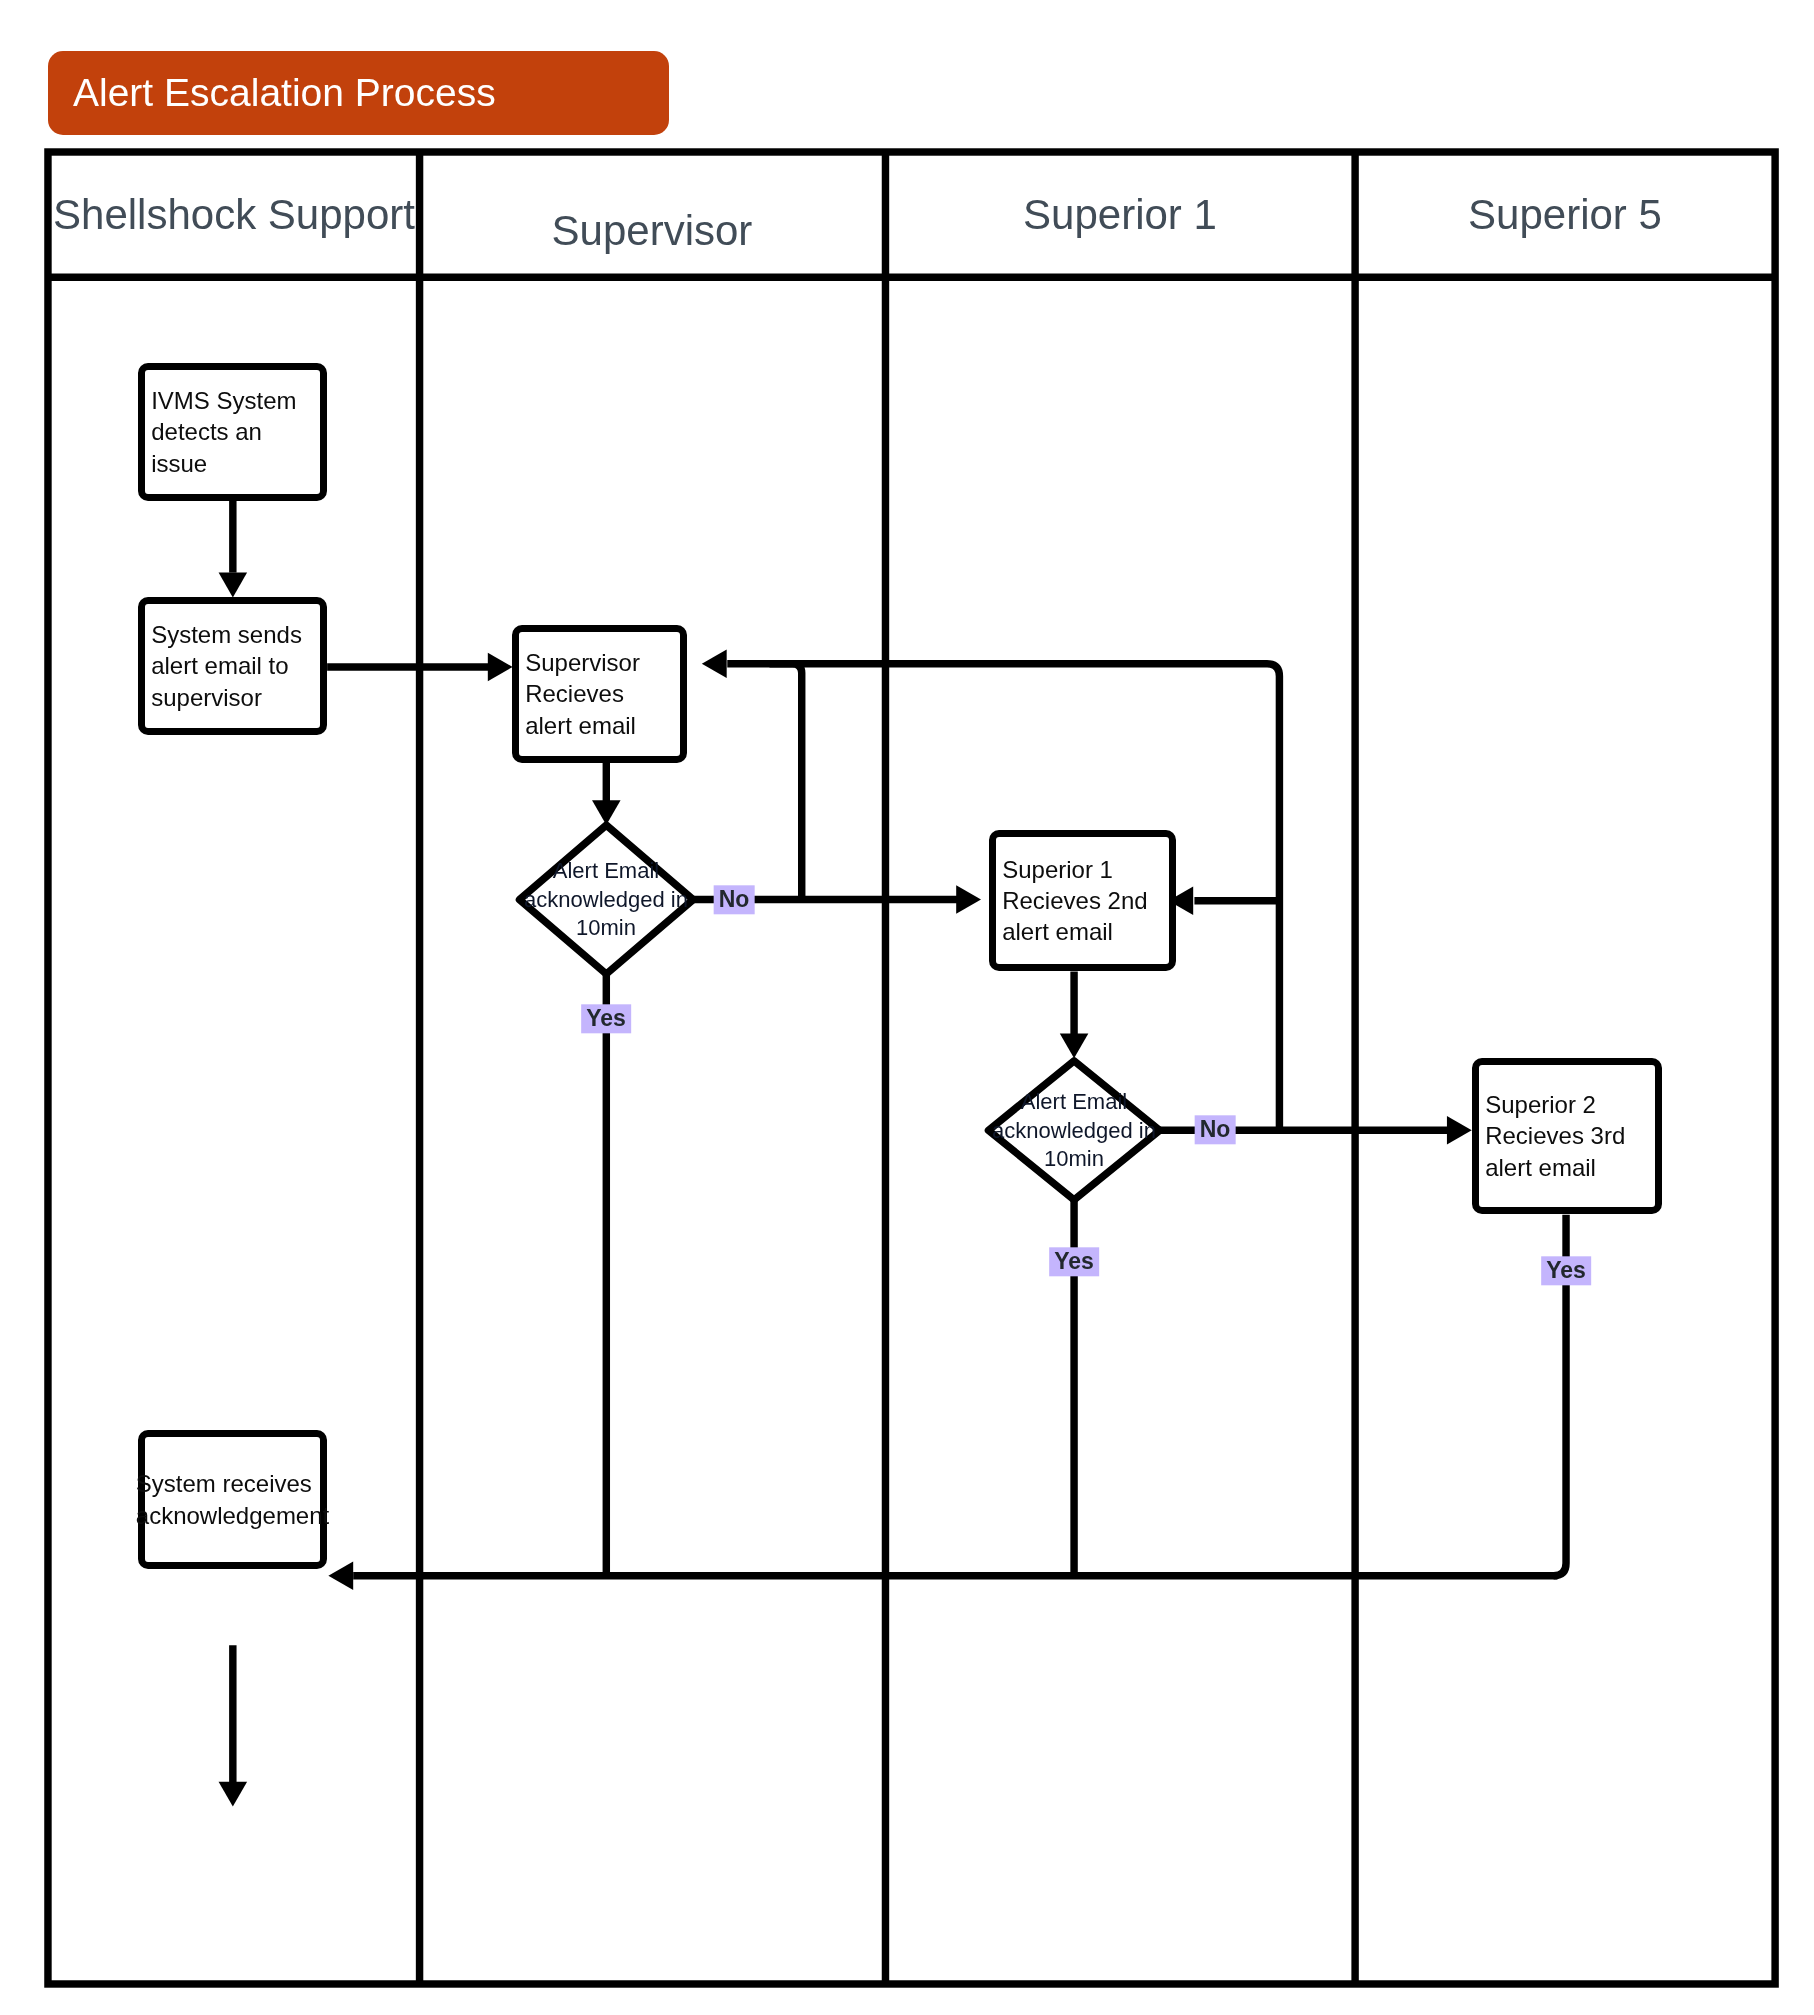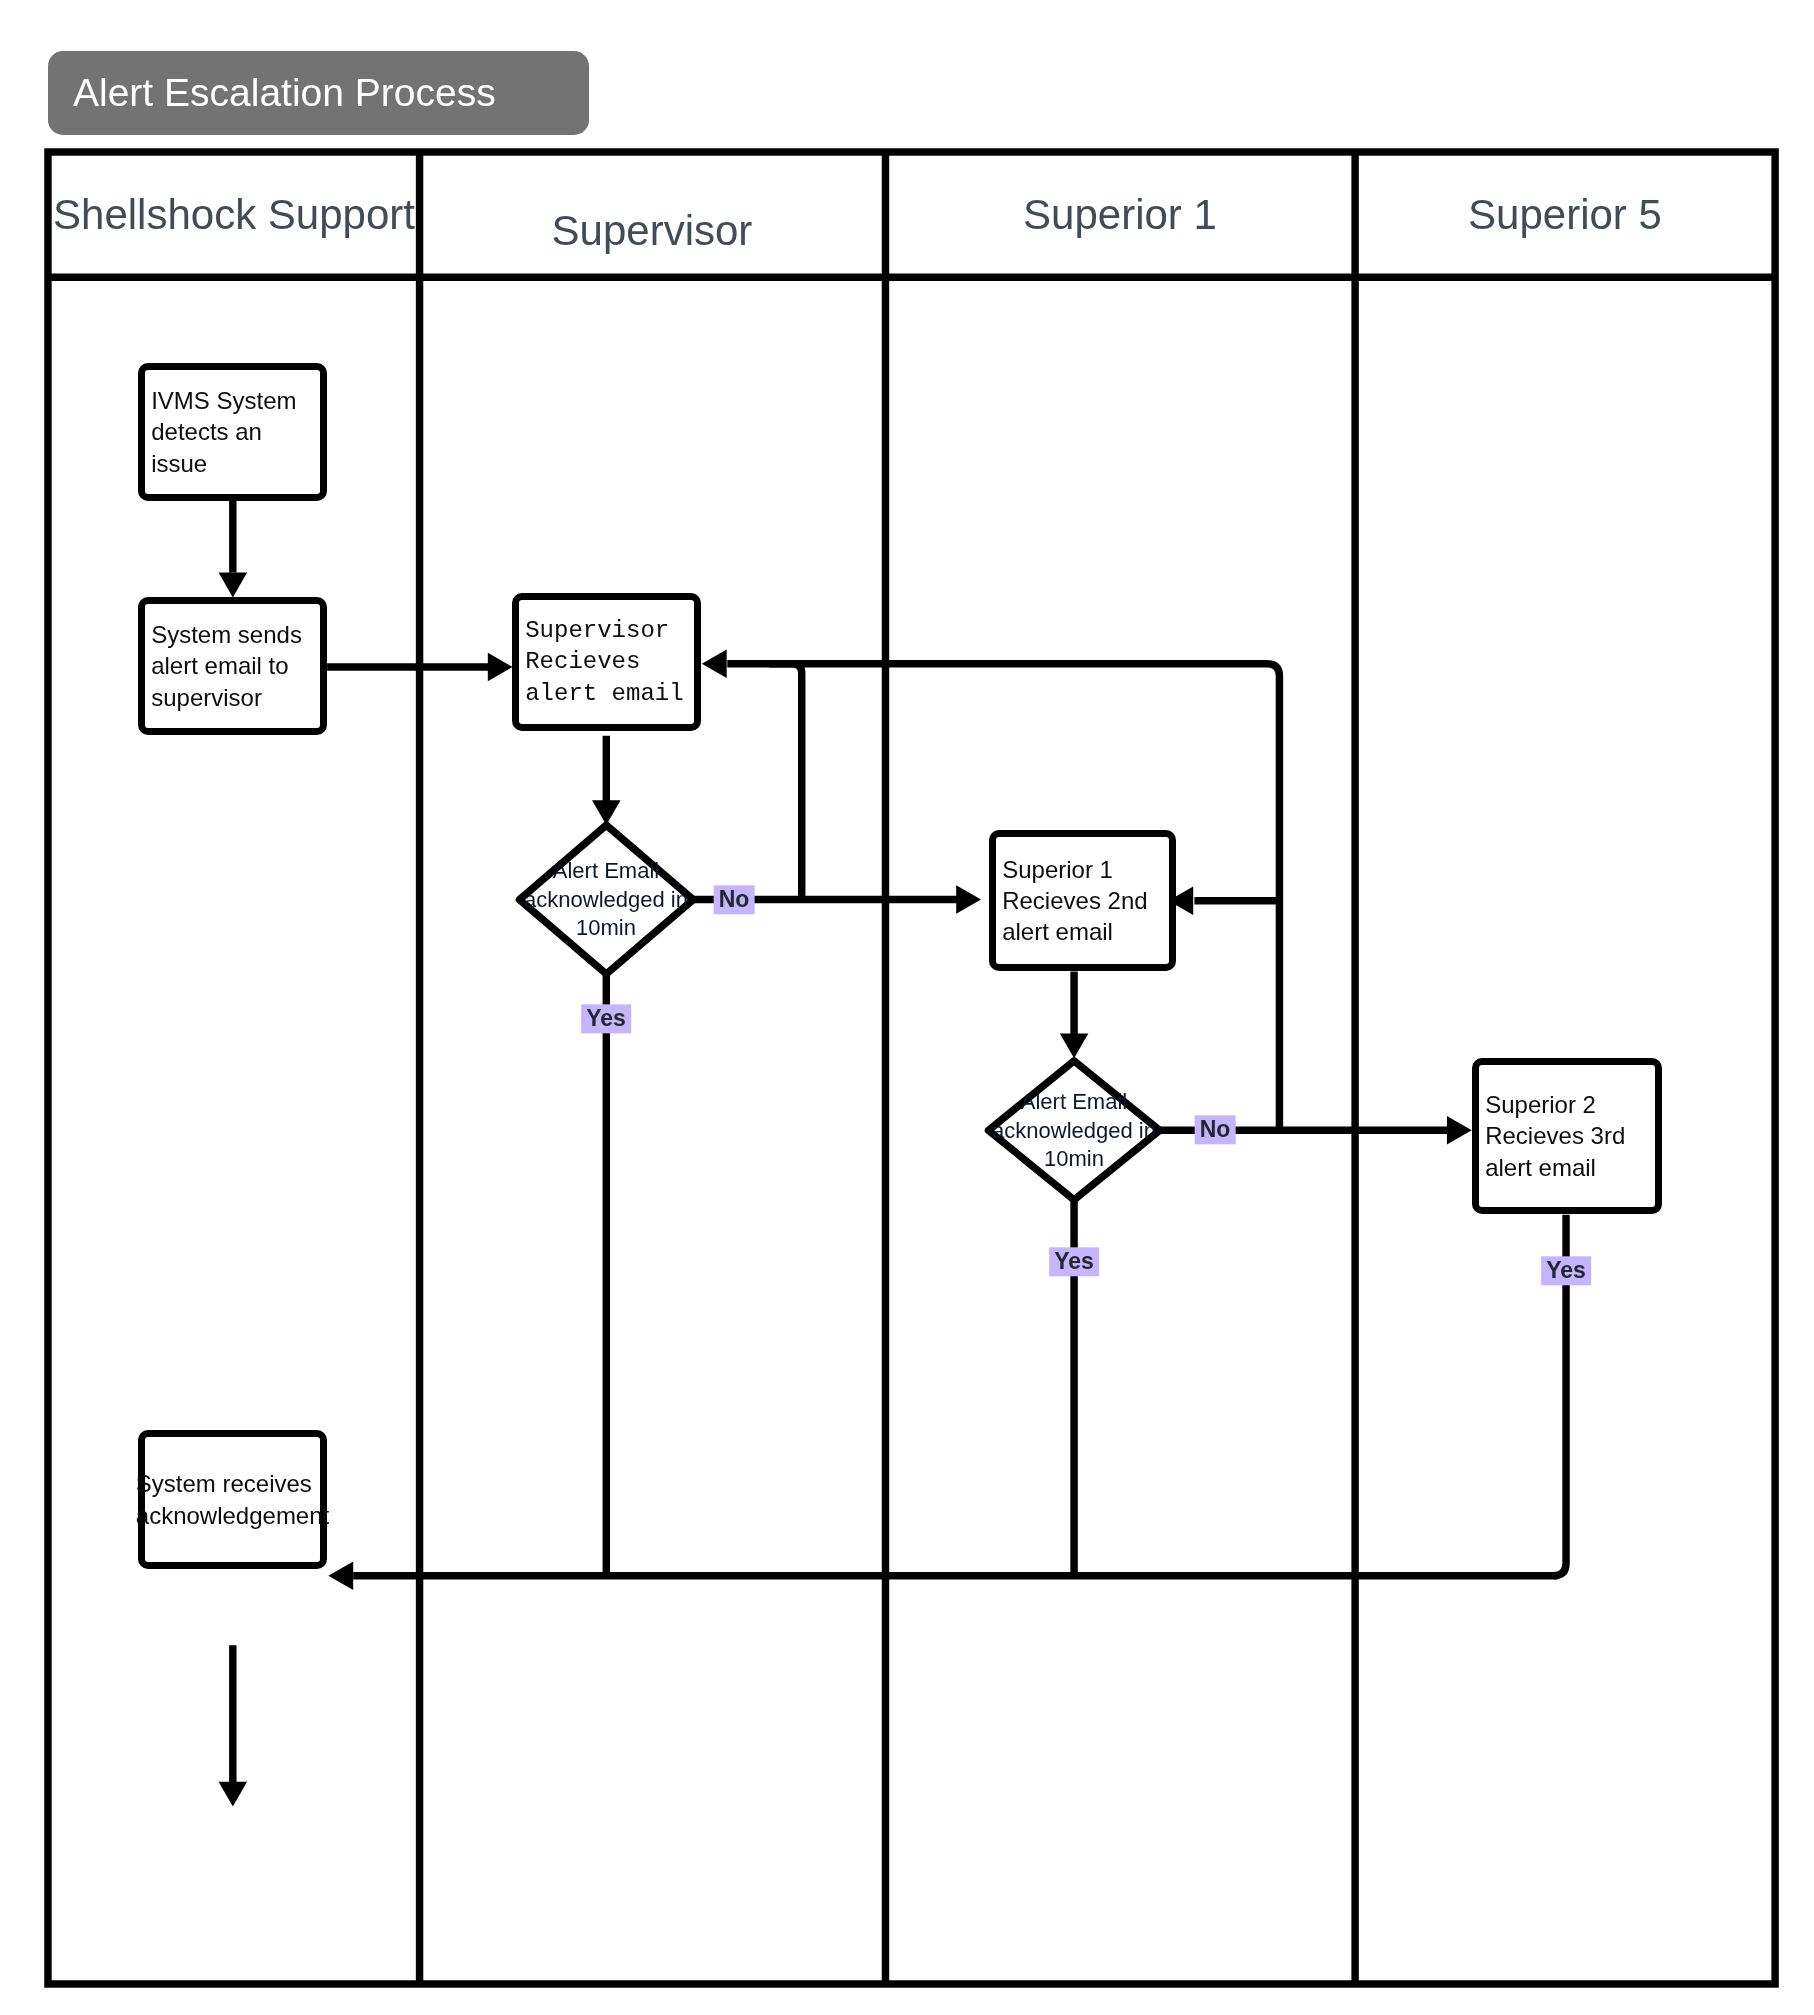--- a/index.html
+++ b/index.html
@@ -20,8 +20,8 @@
   .title-badge {
     position: absolute;
     left: 48px; top: 51px;
-    width: 541px; height: 84px;
-    background: #737373;
+    width: 621px; height: 84px;
+    background: #c2410c;
     border-radius: 15px;
     display: flex;
     align-items: center;

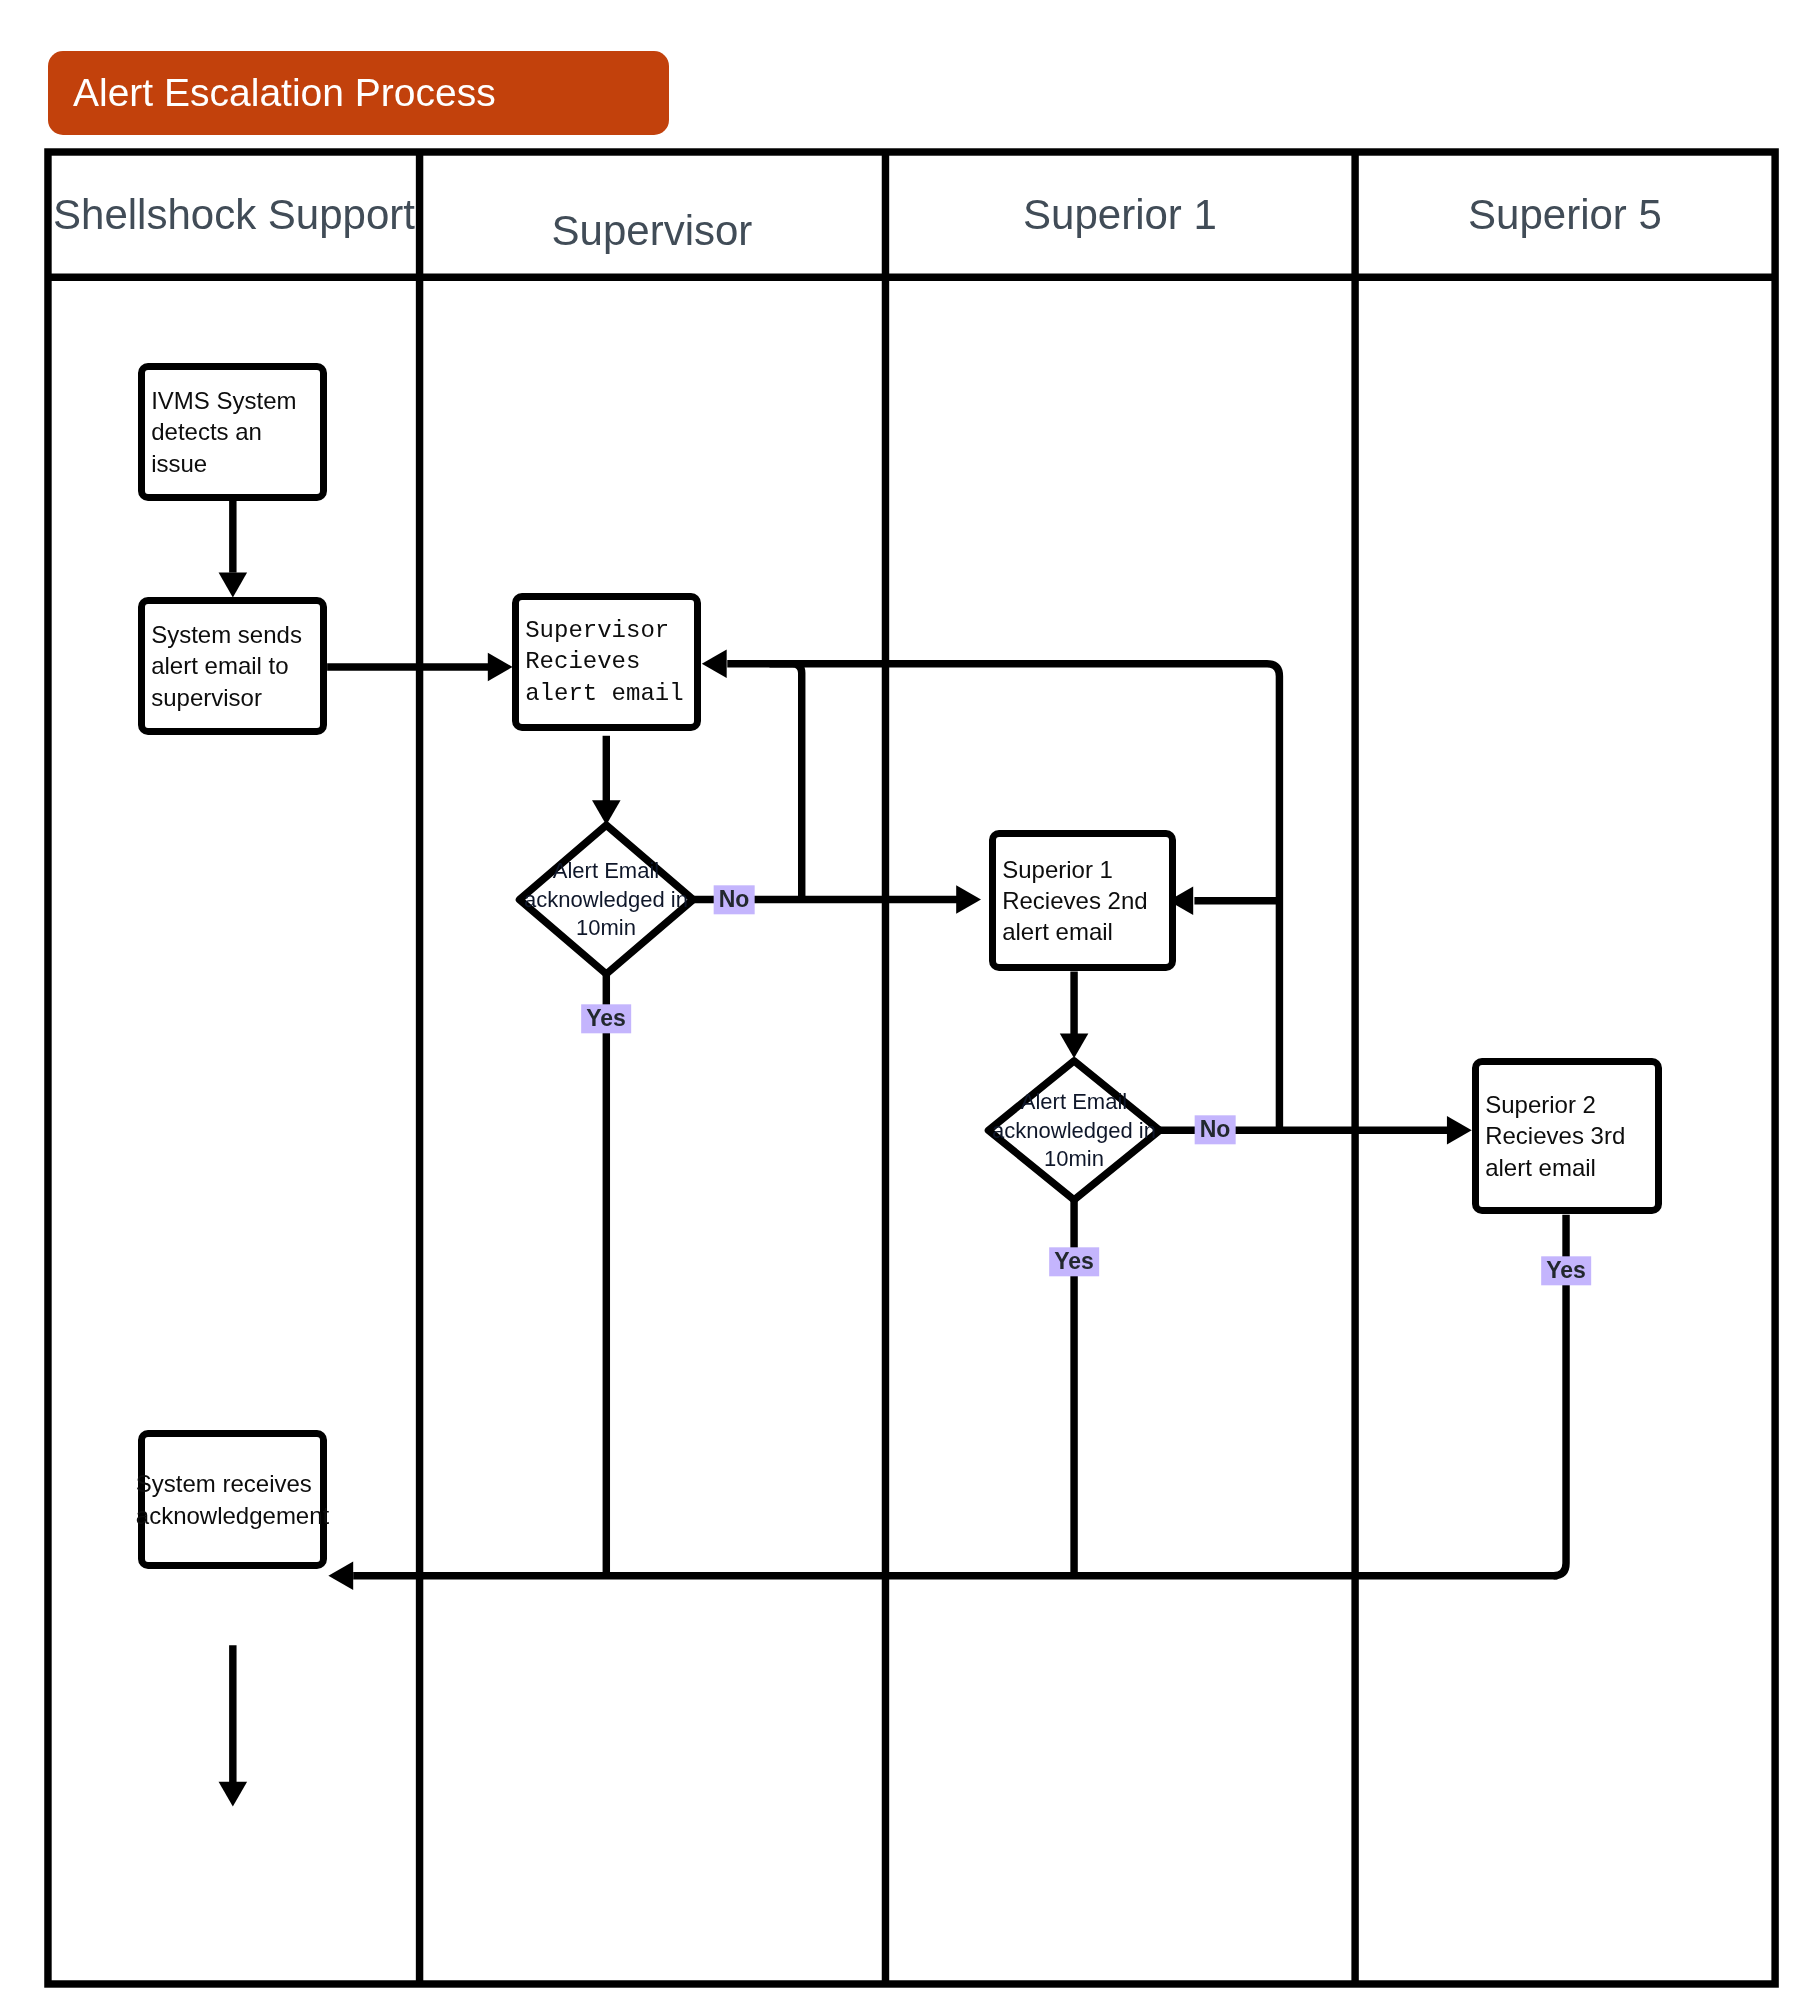--- a/index.html
+++ b/index.html
@@ -138,7 +138,7 @@
 
   <div class="node" style="left:138px; top:363px; width:189px; height:138px;">IVMS System detects an issue</div>
   <div class="node" style="left:138px; top:597px; width:189px; height:138px;">System sends alert email to supervisor</div>
-  <div class="node" style="left:512px; top:593px; width:189px; height:138px;font-family:Liberation Mono, monospace;">Supervisor Recieves alert email</div>
+  <div class="node" style="left:512px; top:625px; width:175px; height:138px;">Supervisor Recieves alert email</div>
   <div class="node" style="left:981px; top:830px; width:187px; height:141px;margin-left:8px;">Superior 1 Recieves 2nd alert email</div>
   <div class="node" style="left:1472px; top:1058px; width:190px; height:156px;">Superior 2 Recieves 3rd alert email</div>
   <div class="node" style="left:138px; top:1430px; width:189px; height:139px; padding:0 1.2px;">System receives acknowledgement</div>

